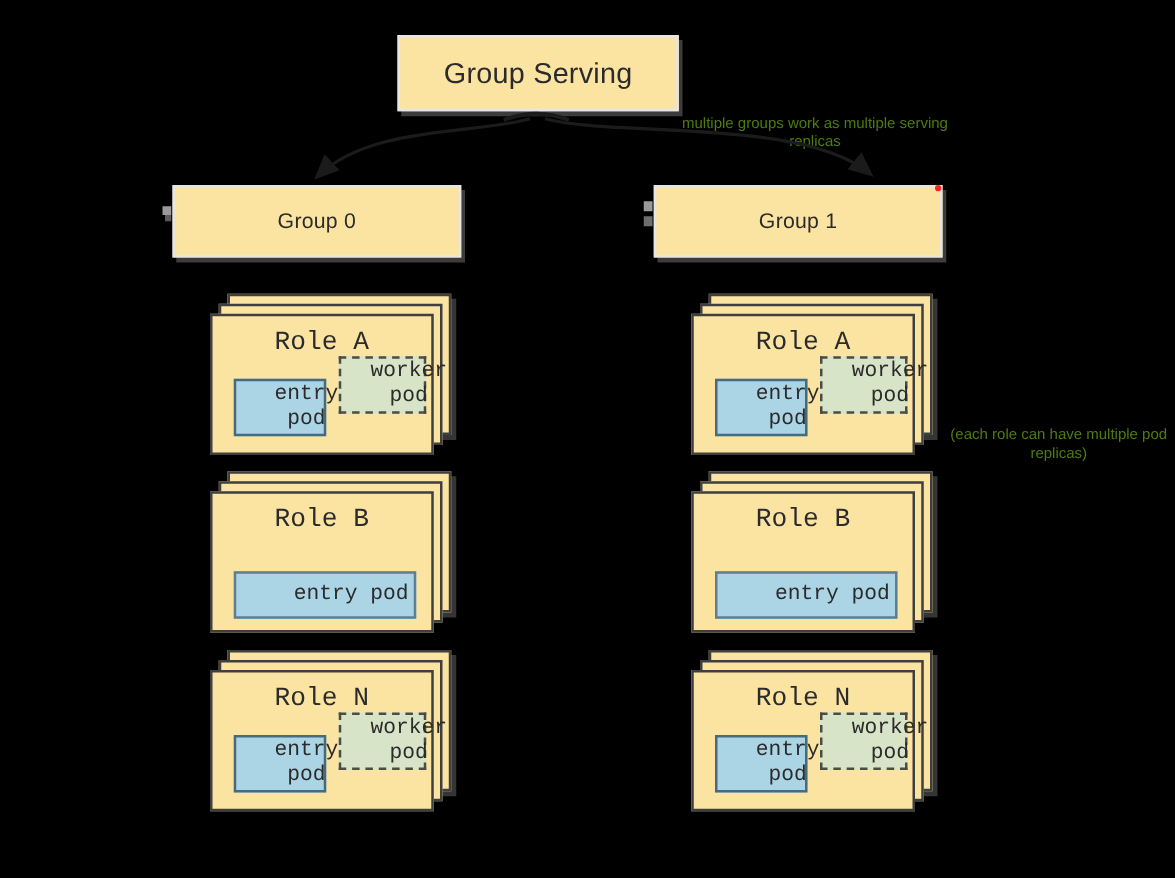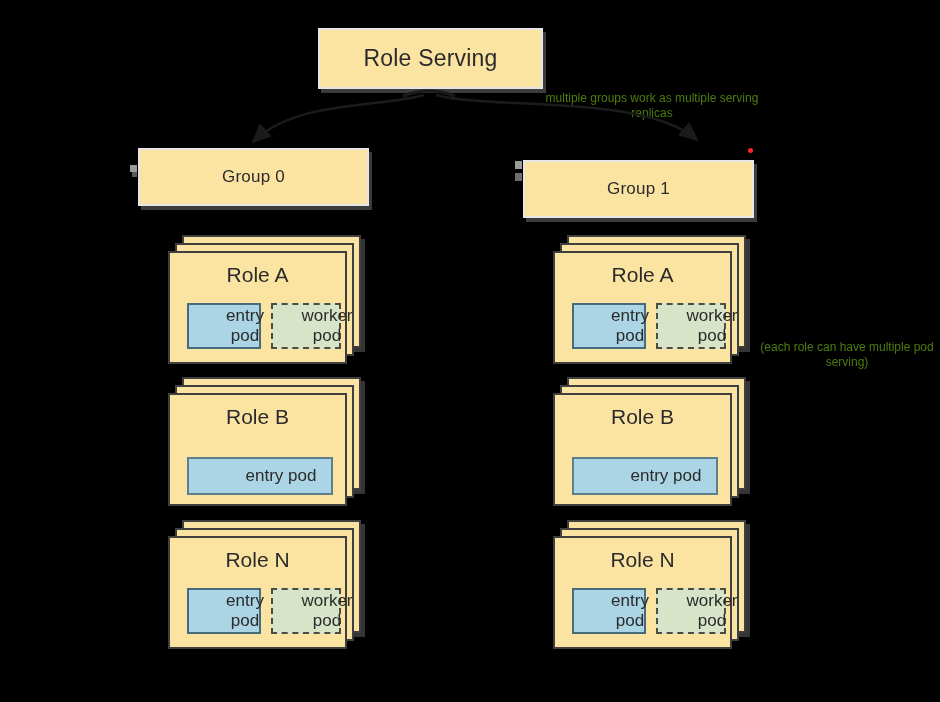--- a/index.html
+++ b/index.html
@@ -40,7 +40,7 @@
 <div id="canvas">
 
   <div id="model-serving" class="box" style="left:318px;top:28px;width:221px;height:57px;">
-    <span class="lbl">Role Serving</span>
+    <span class="lbl">Group Serving</span>
   </div>
 
   <div class="note" style="left:521px;top:91px;width:262px;">

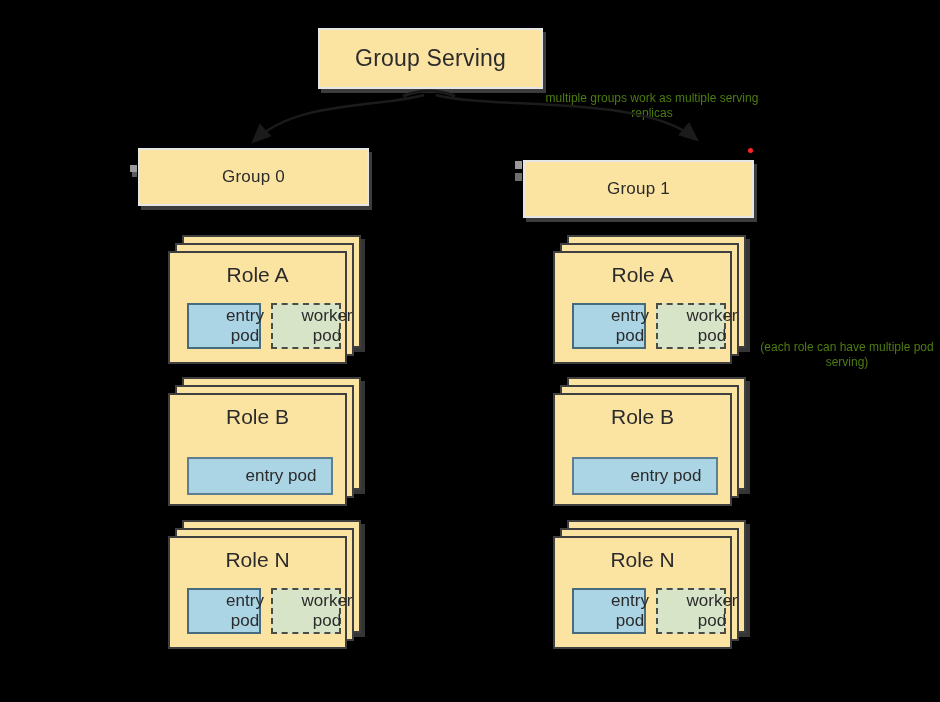--- a/index.html
+++ b/index.html
@@ -51,7 +51,7 @@
   <div class="box" style="left:138px;top:148px;width:227px;height:54px;">
     <span class="lbl">Group 0</span>
   </div>
-  <div class="box" style="left:523px;top:160px;width:227px;height:54px;">
+  <div class="box" style="left:523px;top:148px;width:227px;height:54px;">
     <span class="lbl">Group 1</span>
   </div>
 

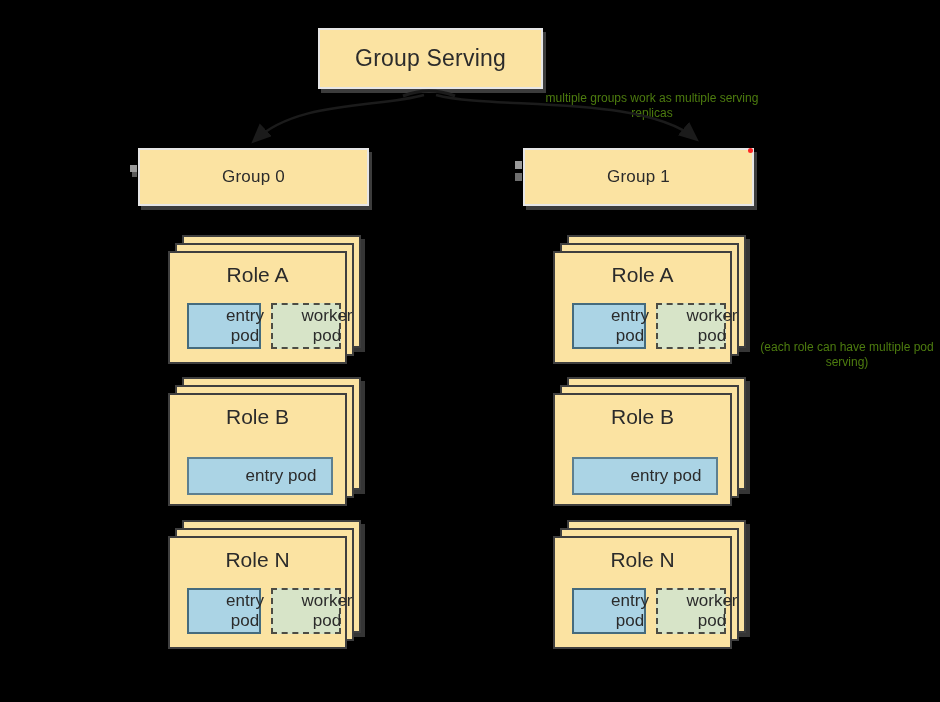--- a/index.html
+++ b/index.html
@@ -17,7 +17,7 @@
         border:2px solid #3f3f3f;box-sizing:border-box;}
   .card.back2{left:14px;top:0;box-shadow:4px 4px 0 rgba(105,105,105,0.5);}
   .card.back1{left:7px;top:8px;}
-  .card.front{left:0;top:16px;}
+  .card.front{left:0;top:16px;font-family:Liberation Mono, monospace;}
   .card-title{position:absolute;left:0;top:10px;width:100%;text-align:center;
               font-size:21px;color:#2b2b2b;}
   .pod{position:absolute;box-sizing:border-box;display:flex;align-items:center;

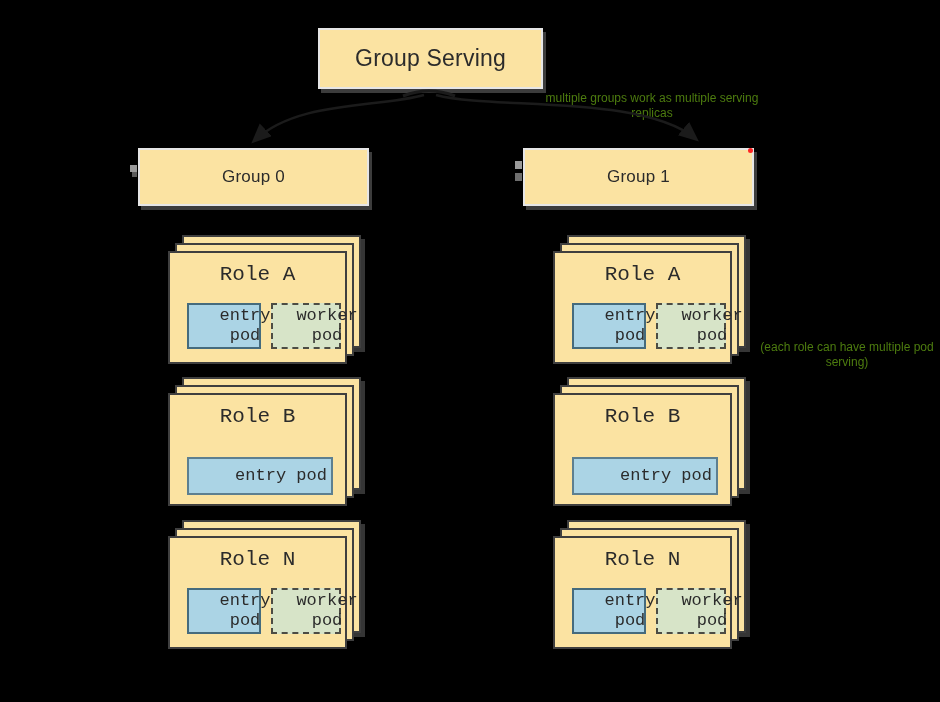--- a/index.html
+++ b/index.html
@@ -25,7 +25,7 @@
        color:#2b2b2b;padding-left:42px;}
   .pod.entry{left:17px;top:50px;width:74px;height:46px;background:#abd4e5;
              border:2px solid #456b7d;}
-  .pod.worker{left:101px;top:50px;width:70px;height:46px;background:#d7e4c8;
+  .pod.worker{left:101px;top:32px;width:70px;height:46px;background:#d7e4c8;
               border:2px dashed #4c4c44;}
   .pod.wide{left:17px;top:62px;width:146px;height:38px;background:#abd4e5;
             border:2px solid #5d7f90;}

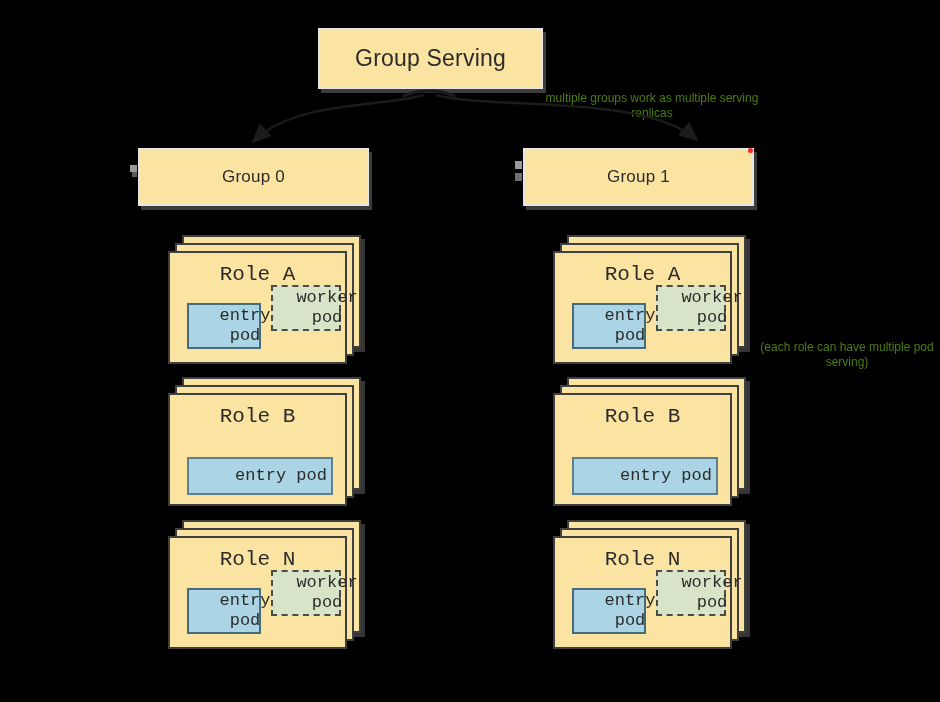--- a/index.html
+++ b/index.html
@@ -63,7 +63,7 @@
 
   <div class="note" style="left:757px;top:292px;width:180px;margin-top:48px;">
     <div>(each role can have multiple pod</div>
-    <div>serving)</div>
+    <div>replicas)</div>
   </div>
 
   <div class="stack" style="left:168px;top:235px;">

